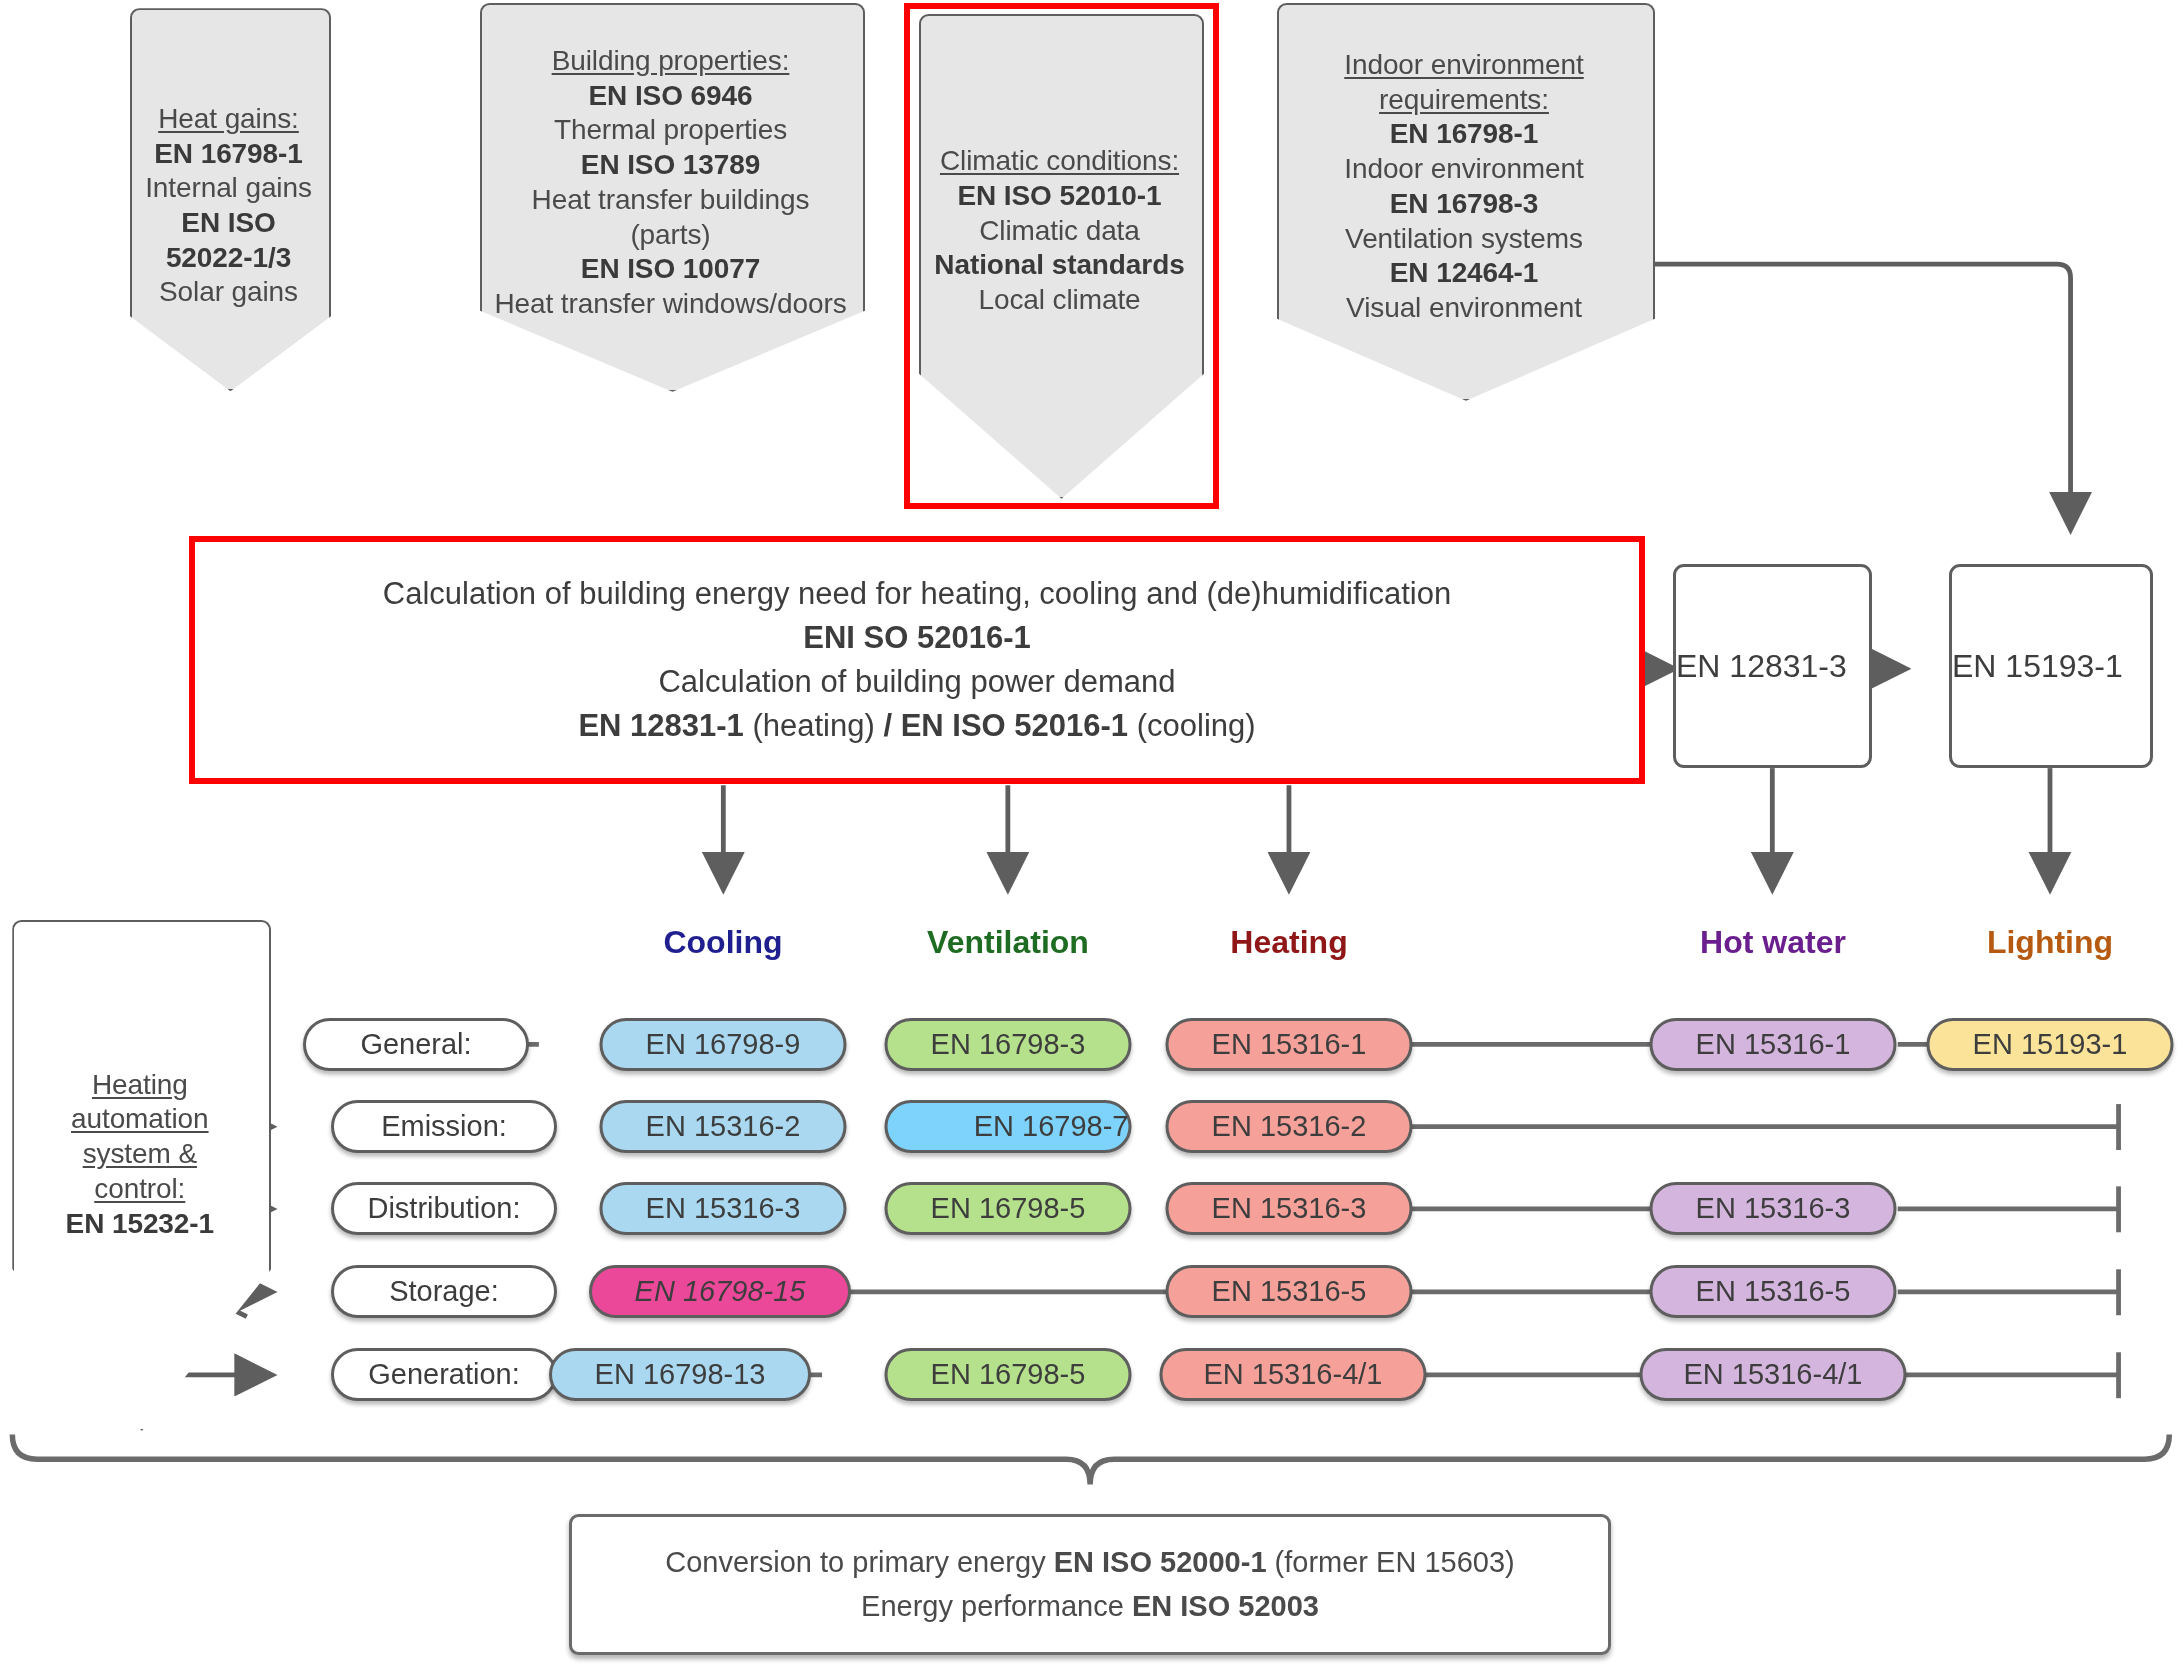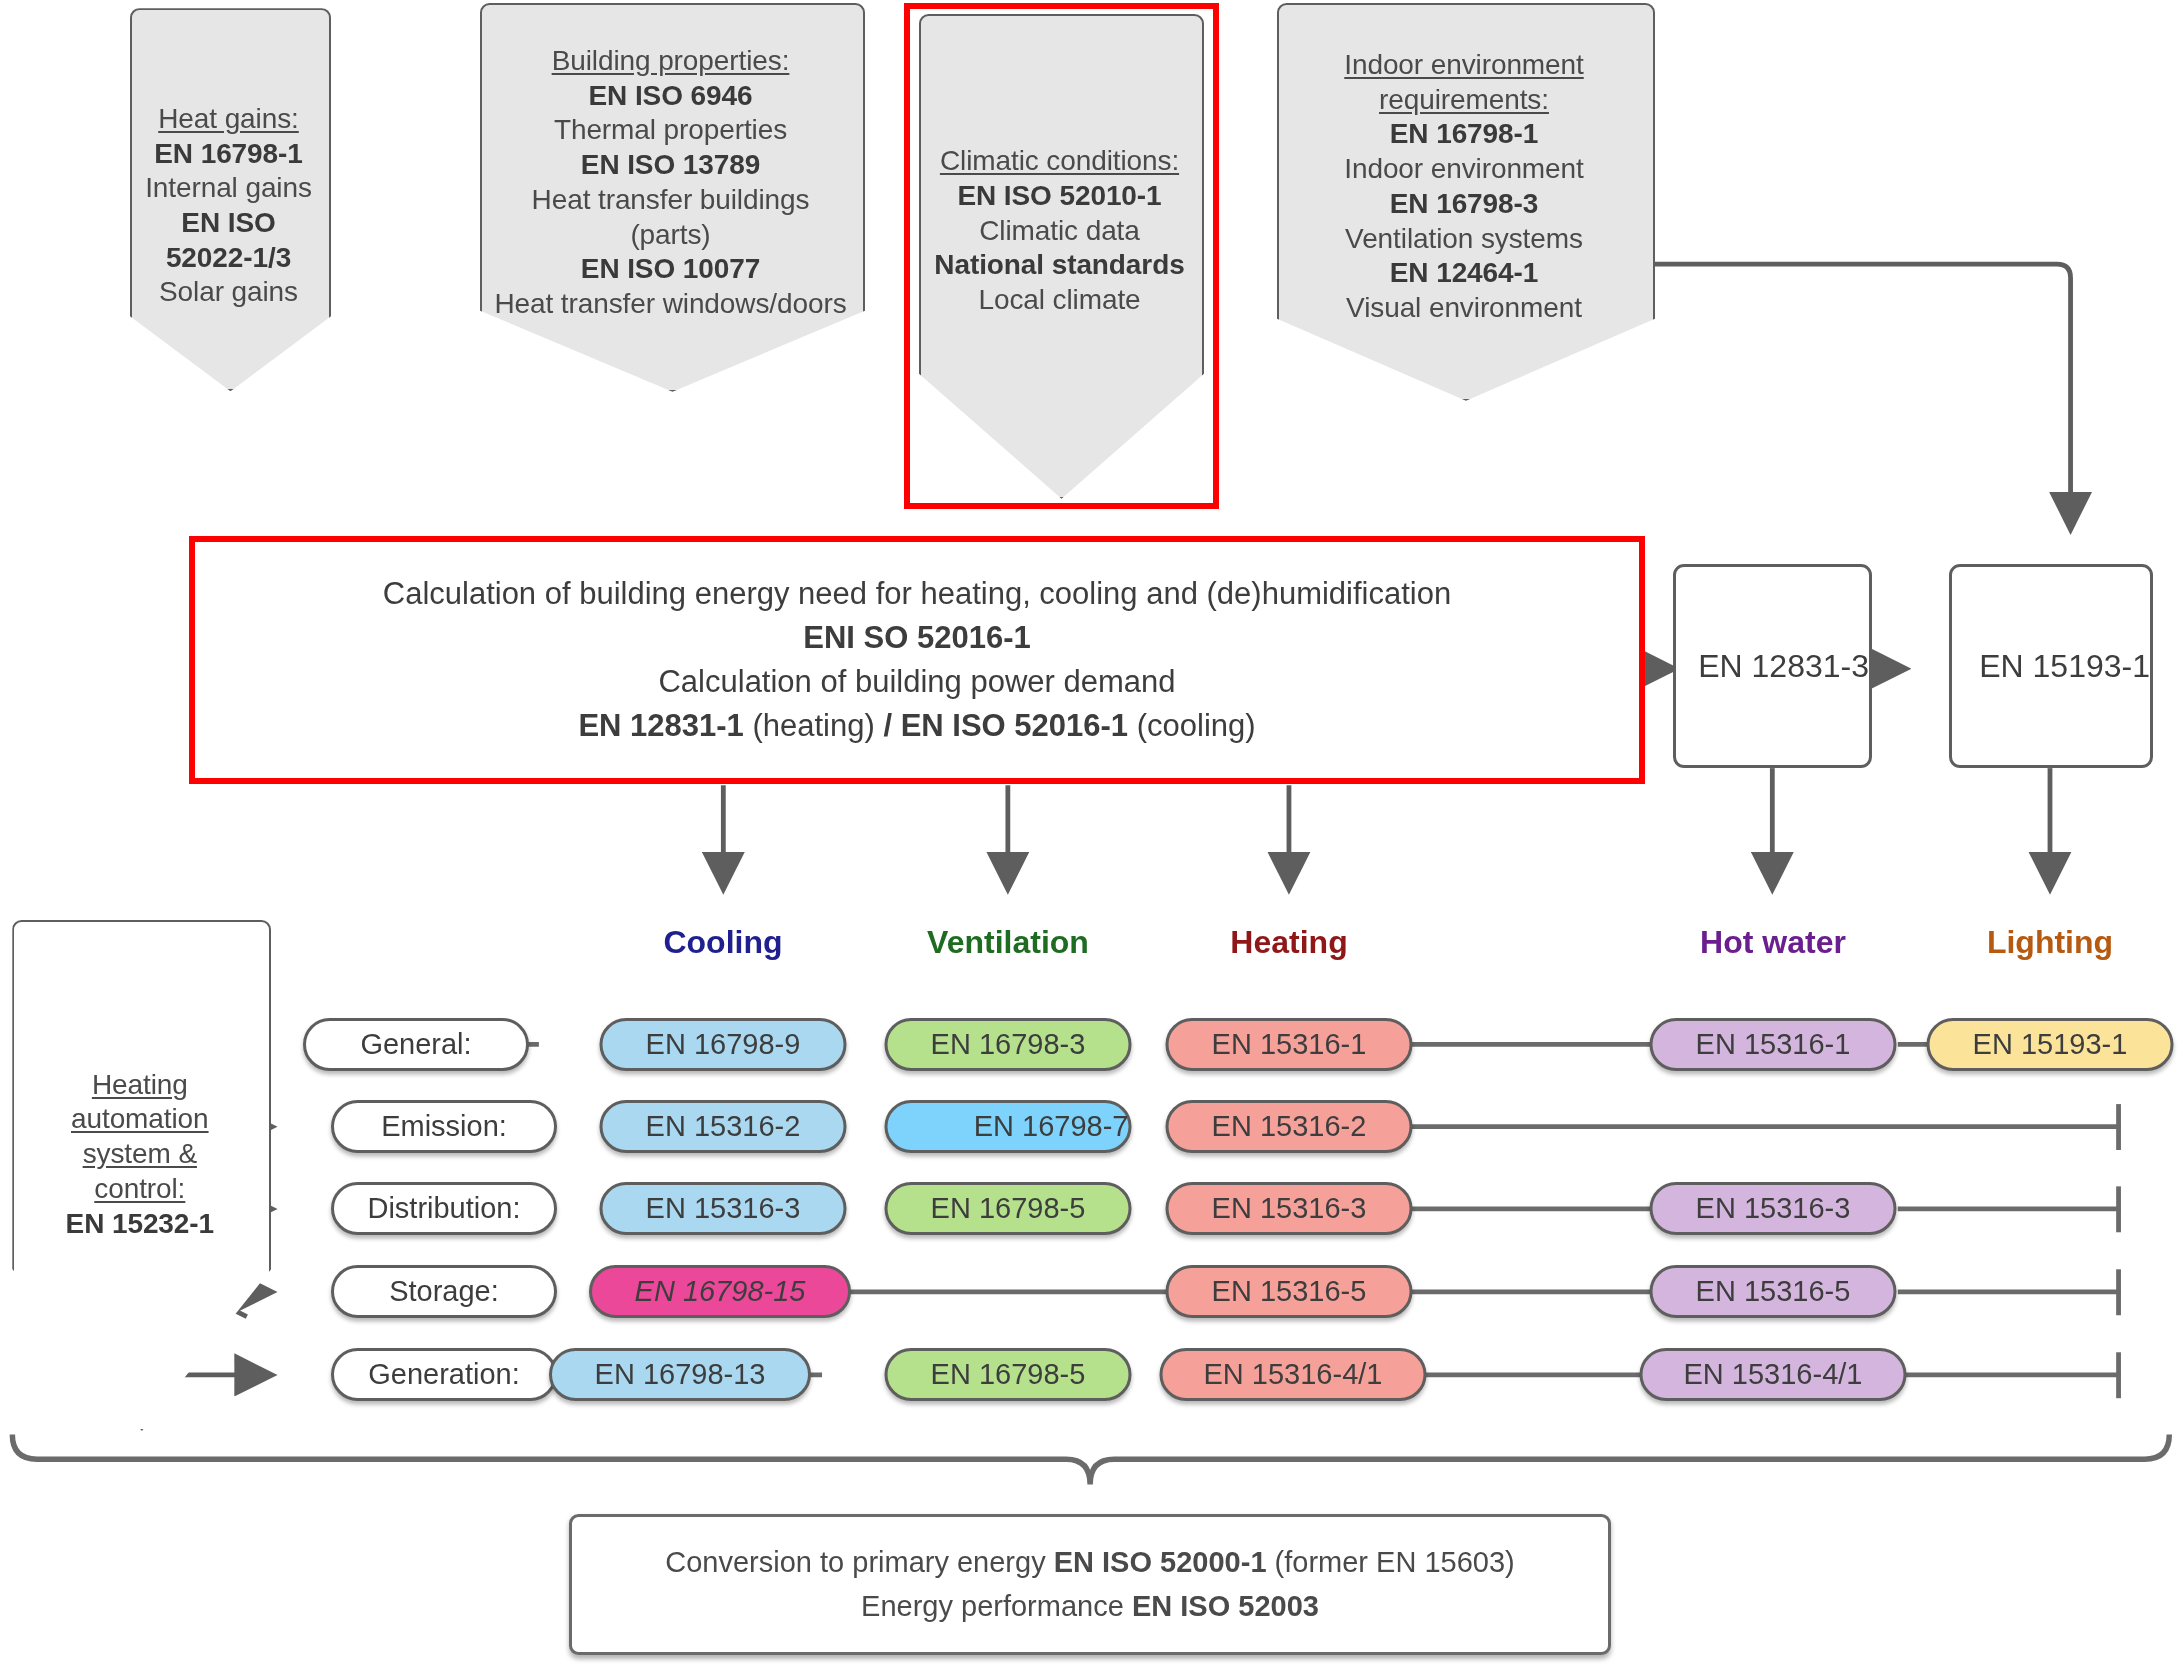--- a/index.html
+++ b/index.html
@@ -56,7 +56,7 @@
     border-radius:11px;
     background:#ffffff;
     box-sizing:border-box;
-    display:flex;align-items:center;justify-content:flex-end;
+    display:flex;align-items:center;justify-content:flex-start;
     color:#3d3d3d;
     font-size:32px;
   }

